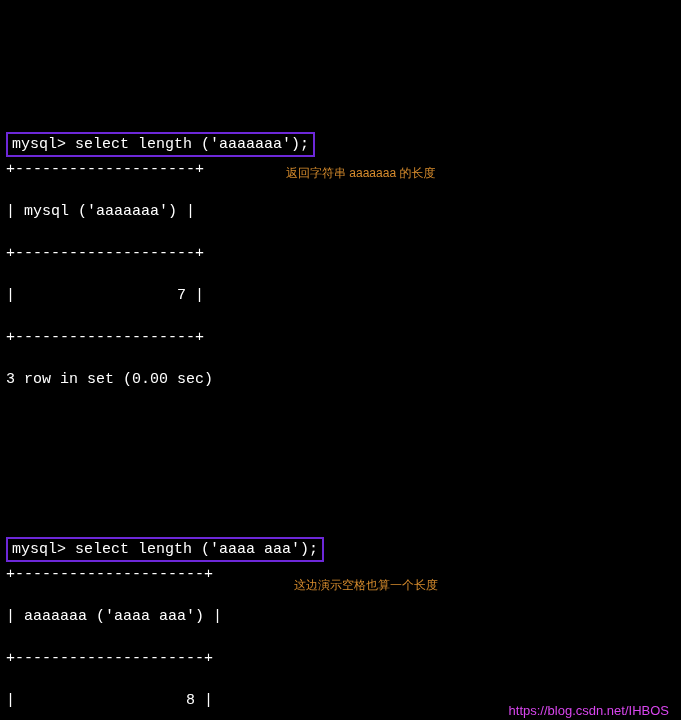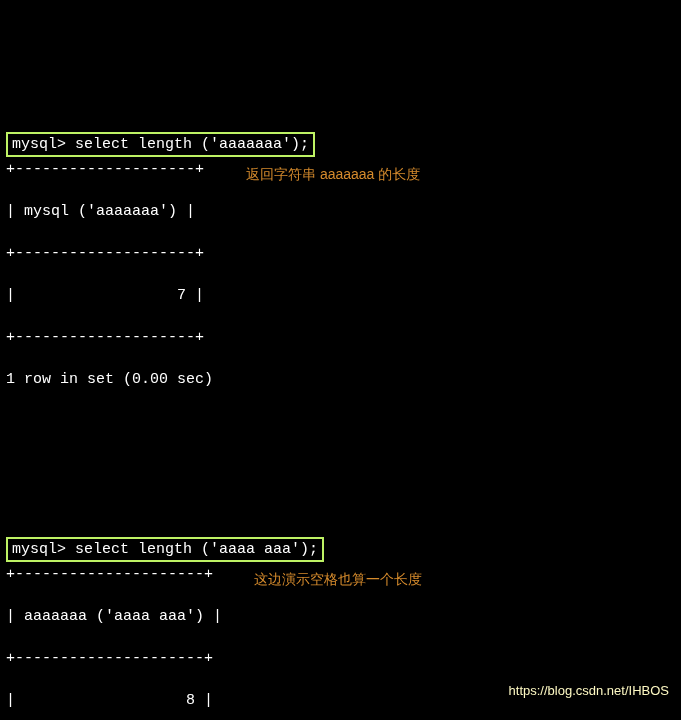--- a/index.html
+++ b/index.html
@@ -17,7 +17,7 @@
     }
     .line { white-space: pre; }
     .red-box {
-      border: 2px solid #bef264;
+      border: 2px solid #6d28d9;
       display: inline-block;
       padding: 0 4px;
       margin-bottom: 2px;

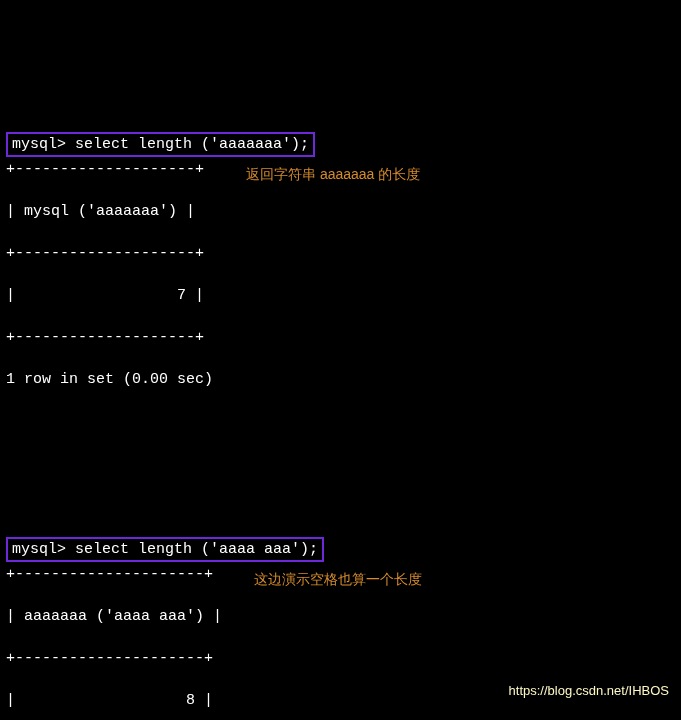--- a/index.html
+++ b/index.html
@@ -25,9 +25,10 @@
     .annotation {
       color: #d68b2c;
       font-family: 'Microsoft YaHei', 'SimSun', sans-serif;
-      font-size: 14px;
+      font-size: 12px;
       position: absolute;
       white-space: normal;
+      margin-left: 40px;
     }
     .watermark {
       position: absolute;

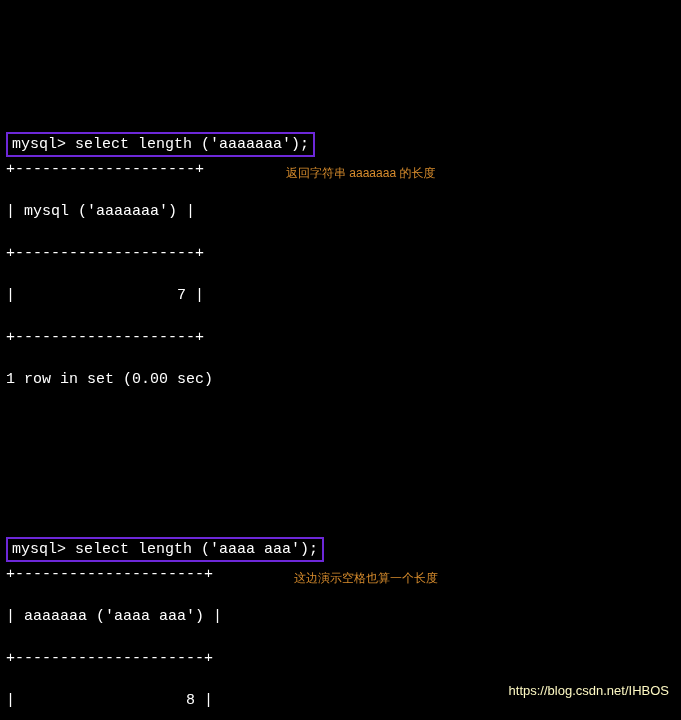--- a/index.html
+++ b/index.html
@@ -53,7 +53,7 @@
 <div class="line">+--------------------+</div>
 <div class="line">|                  7 |</div>
 <div class="line">+--------------------+</div>
-<div class="line">1 row in set (0.00 sec)</div>
+<div class="line">3 row in set (0.00 sec)</div>
 <div class="annotation" style="top:54px;left:240px;">返回字符串 aaaaaaa 的长度</div>
 </div>
 <br>

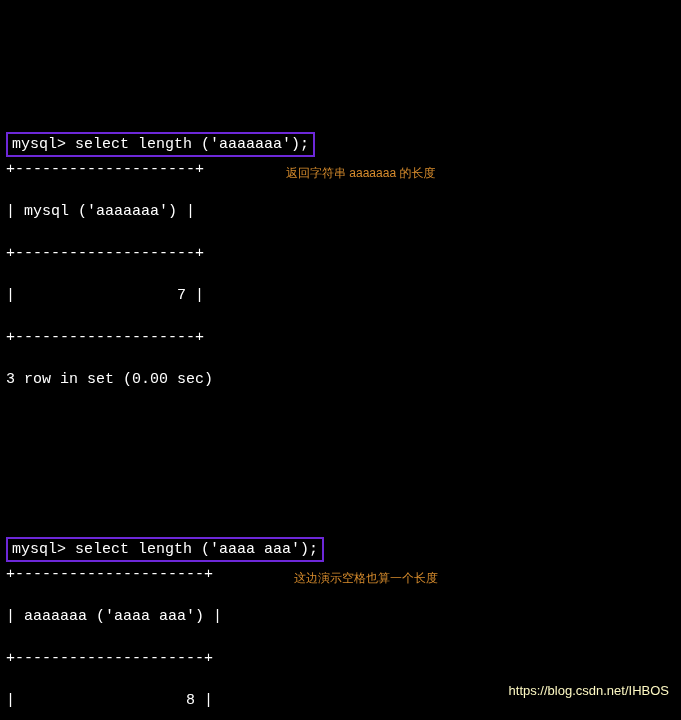--- a/index.html
+++ b/index.html
@@ -66,7 +66,7 @@
 <div class="line">|                   8 |</div>
 
 
-<div class="annotation" style="top:55px;left:248px;font-family:Liberation Mono, monospace;">这边演示空格也算一个长度</div>
+<div class="annotation" style="top:61px;left:248px;">这边演示空格也算一个长度</div>
 </div>
 <br>
 

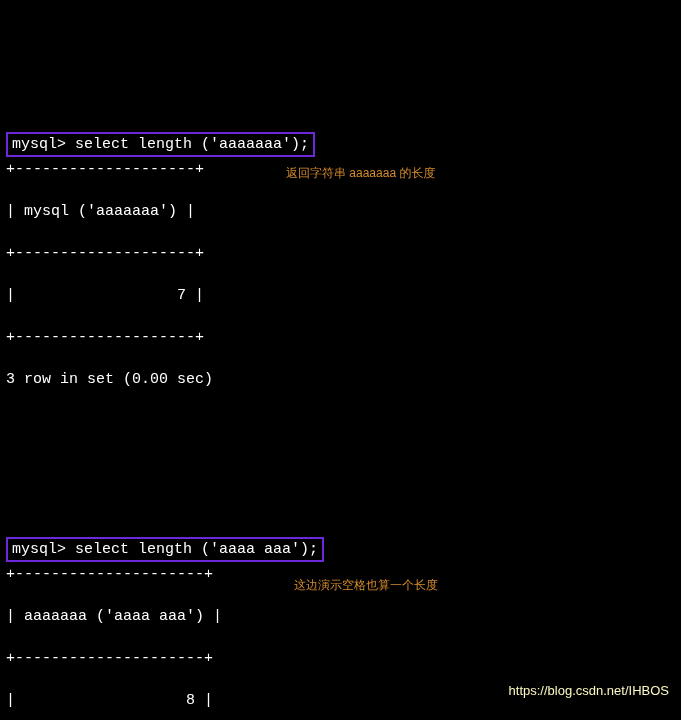--- a/index.html
+++ b/index.html
@@ -32,9 +32,9 @@
     }
     .watermark {
       position: absolute;
-      bottom: 20px;
+      bottom: 0;
       right: 12px;
-      color: #fef9c3;
+      color: #d946ef;
       font-size: 13px;
       font-family: sans-serif;
     }

